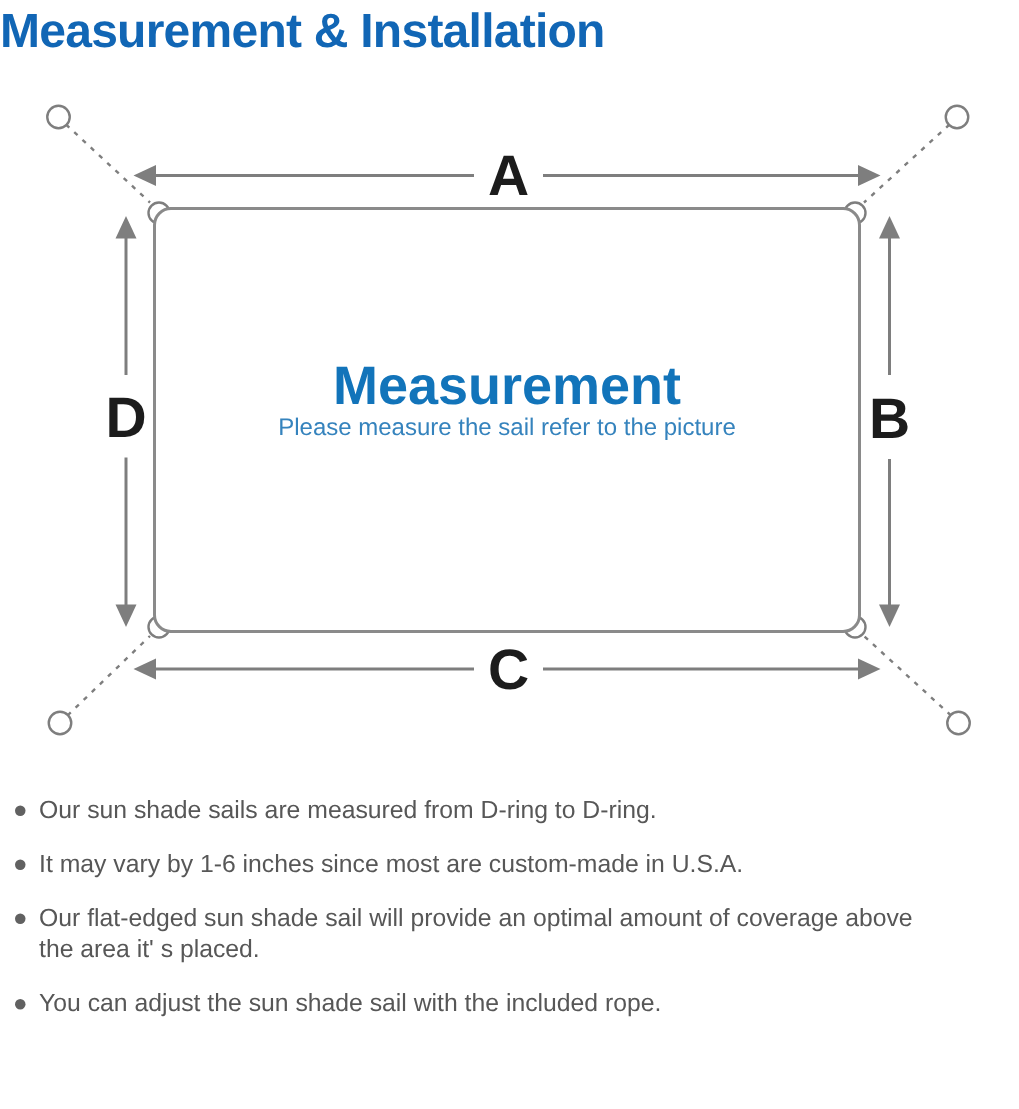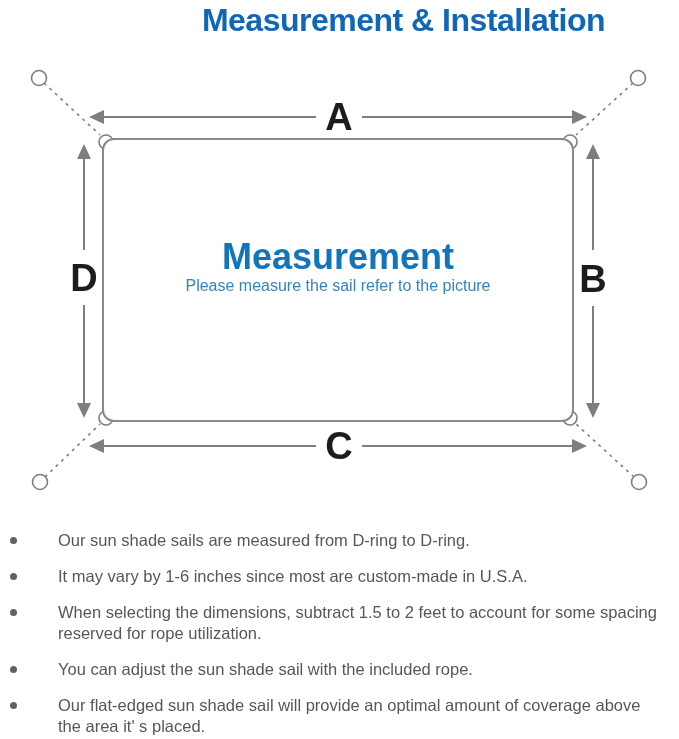--- a/index.html
+++ b/index.html
@@ -18,7 +18,7 @@
     left: 0;
     width: 605px;
     margin: 0;
-    text-align: right;
+    text-align: left;
     font-size: 32px;
     line-height: 40px;
     font-weight: bold;

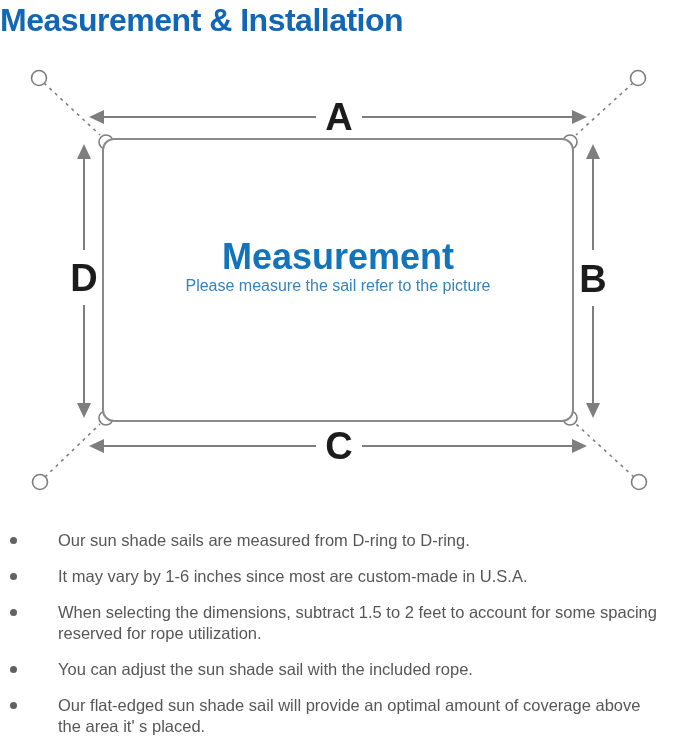--- a/index.html
+++ b/index.html
@@ -73,7 +73,6 @@
     line-height: 21px;
     color: #575757;
     white-space: pre-line;
-    margin-left: 32px;
   }
 </style>
 </head>

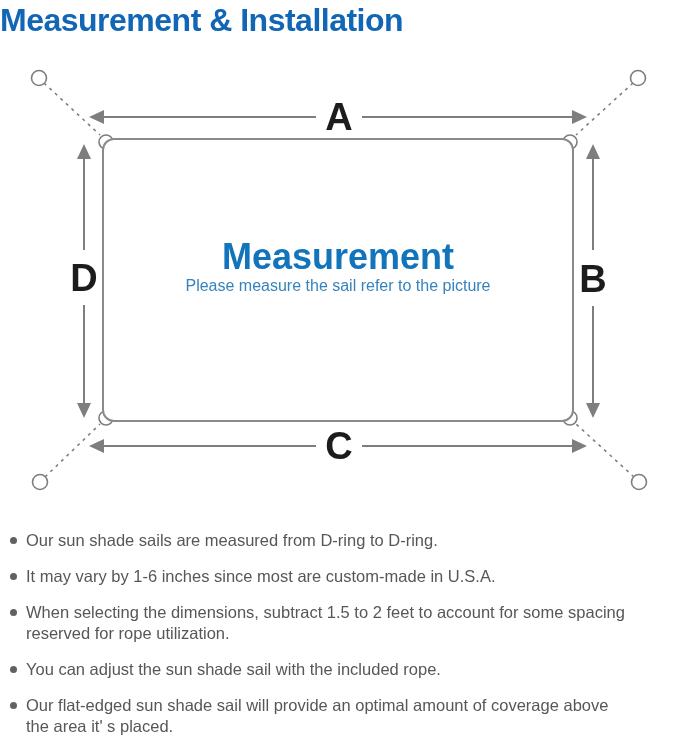--- a/index.html
+++ b/index.html
@@ -159,11 +159,6 @@
     </li>
     <li>
       <span class="dot"></span>
-      <span class="note-text">When selecting the dimensions, subtract 1.5 to 2 feet to account for some spacing
-reserved for rope utilization.</span>
-    </li>
-    <li>
-      <span class="dot"></span>
       <span class="note-text">You can adjust the sun shade sail with the included rope.</span>
     </li>
     <li>

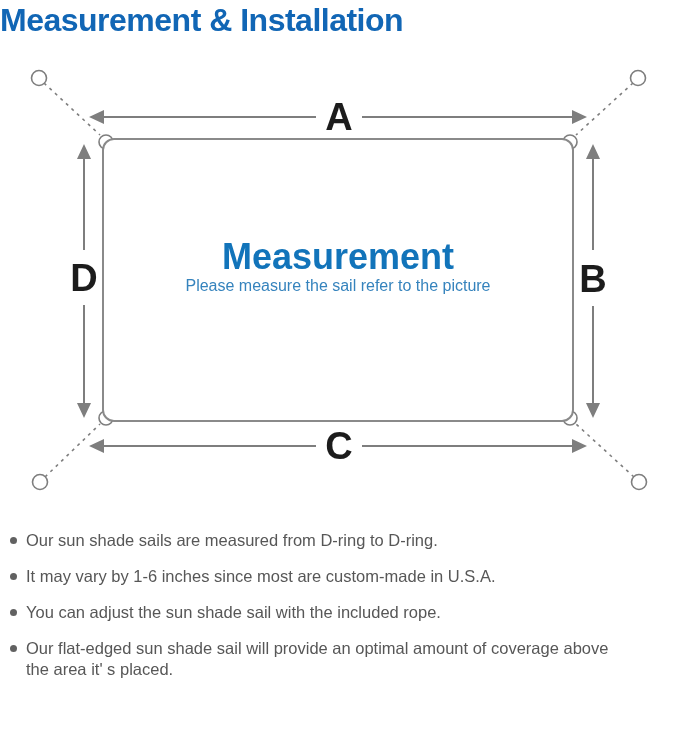--- a/index.html
+++ b/index.html
@@ -159,12 +159,12 @@
     </li>
     <li>
       <span class="dot"></span>
-      <span class="note-text">You can adjust the sun shade sail with the included rope.</span>
+      <span class="note-text">Our flat-edged sun shade sail will provide an optimal amount of coverage above
+the area it' s placed.</span>
     </li>
     <li>
       <span class="dot"></span>
-      <span class="note-text">Our flat-edged sun shade sail will provide an optimal amount of coverage above
-the area it' s placed.</span>
+      <span class="note-text">You can adjust the sun shade sail with the included rope.</span>
     </li>
   </ul>
 

